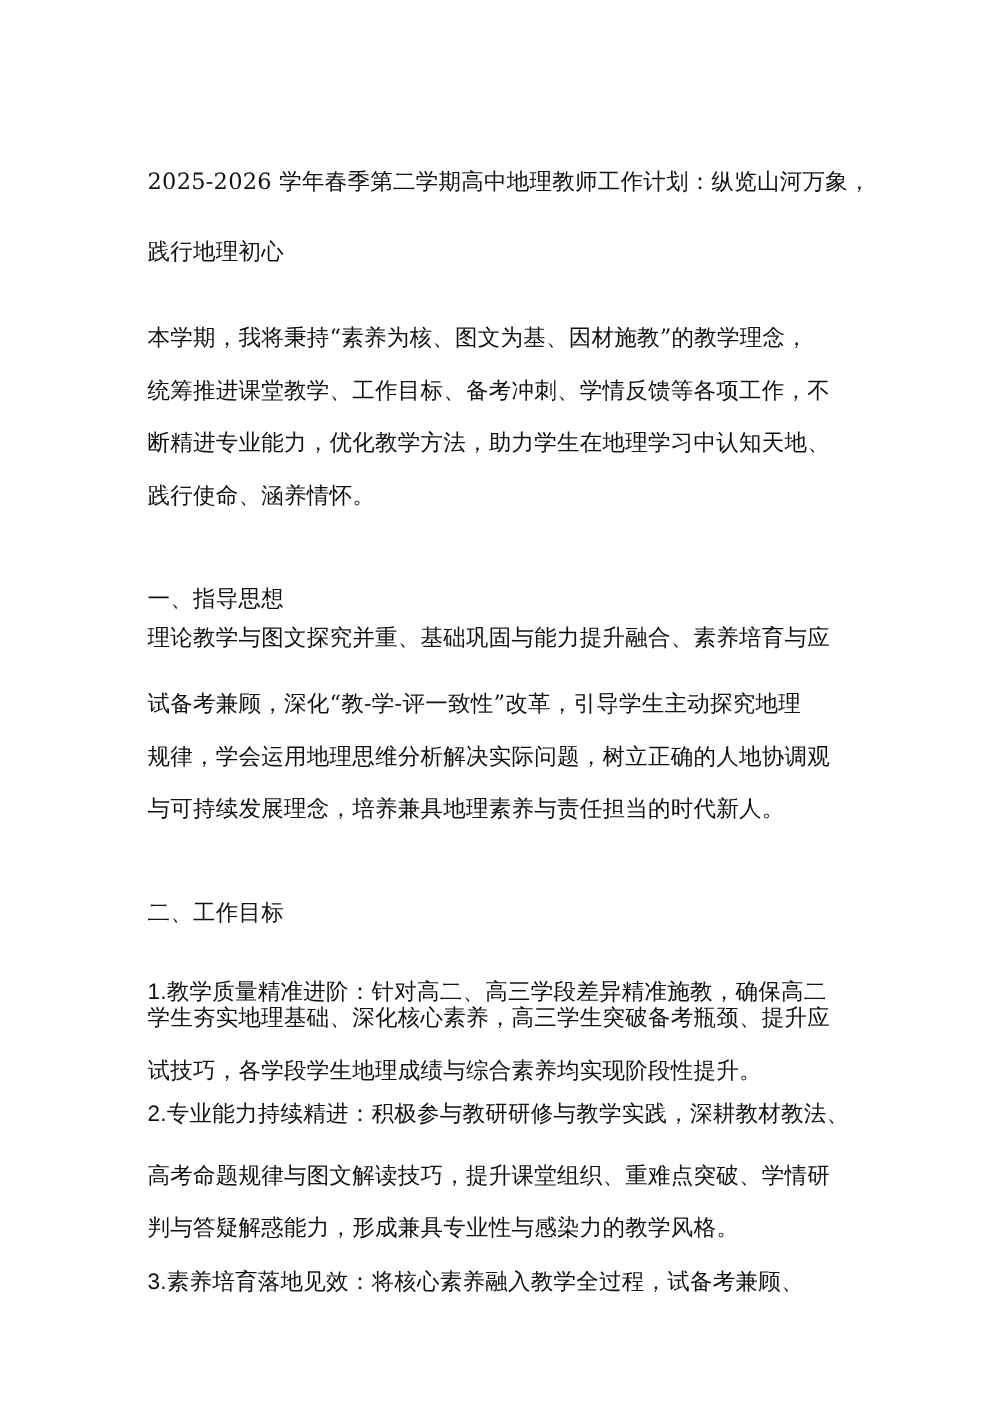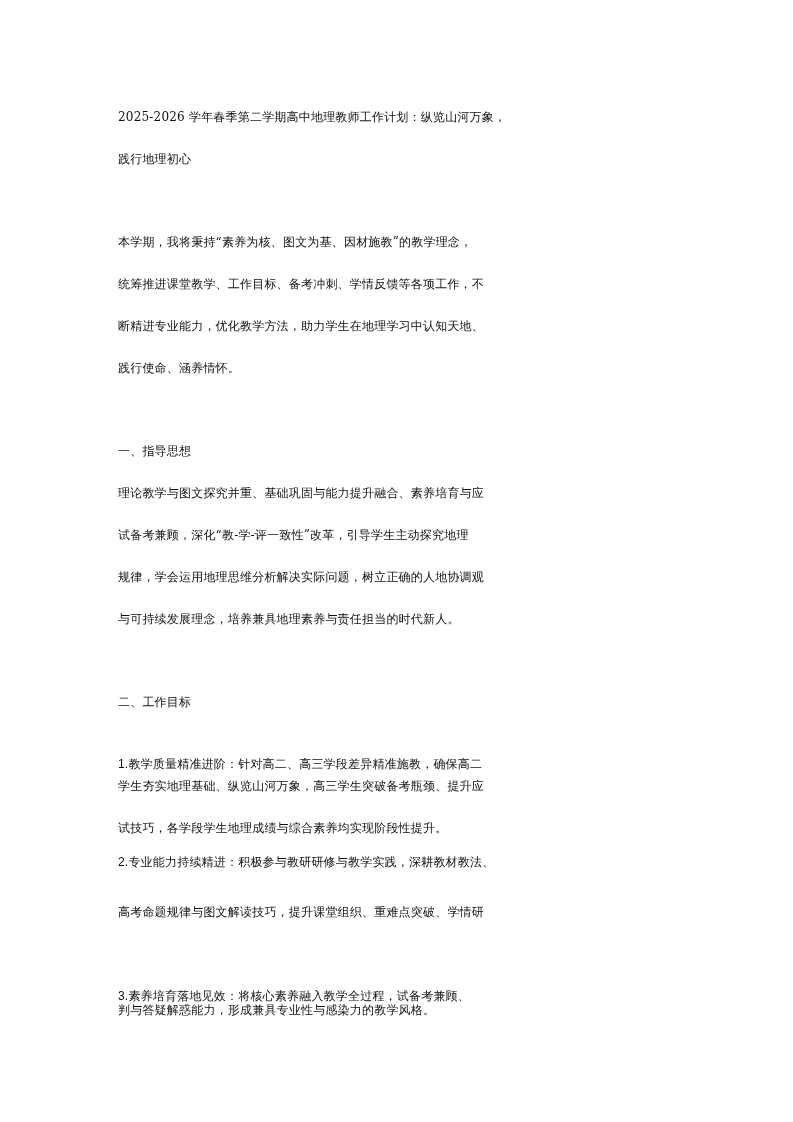--- a/index.html
+++ b/index.html
@@ -6,7 +6,7 @@
   body { width: 793px; height: 1122px; position: relative; overflow: hidden;
          font-family: "DejaVu Serif", "Liberation Serif", serif; color: #111; }
   .page { position: absolute; left: 118px; top: 0; width: 560px; }
-  .line { position: absolute; left: 0; white-space: nowrap; font-size: 12px; line-height: 24px; letter-spacing: 0.2px; }
+  .line { position: absolute; left: 0; white-space: nowrap; font-size: 18px; line-height: 24px; letter-spacing: 0.2px; margin-top: 29px; }
   .num { font-family: "Liberation Sans", "DejaVu Sans", sans-serif; }
 </style>
 </head>

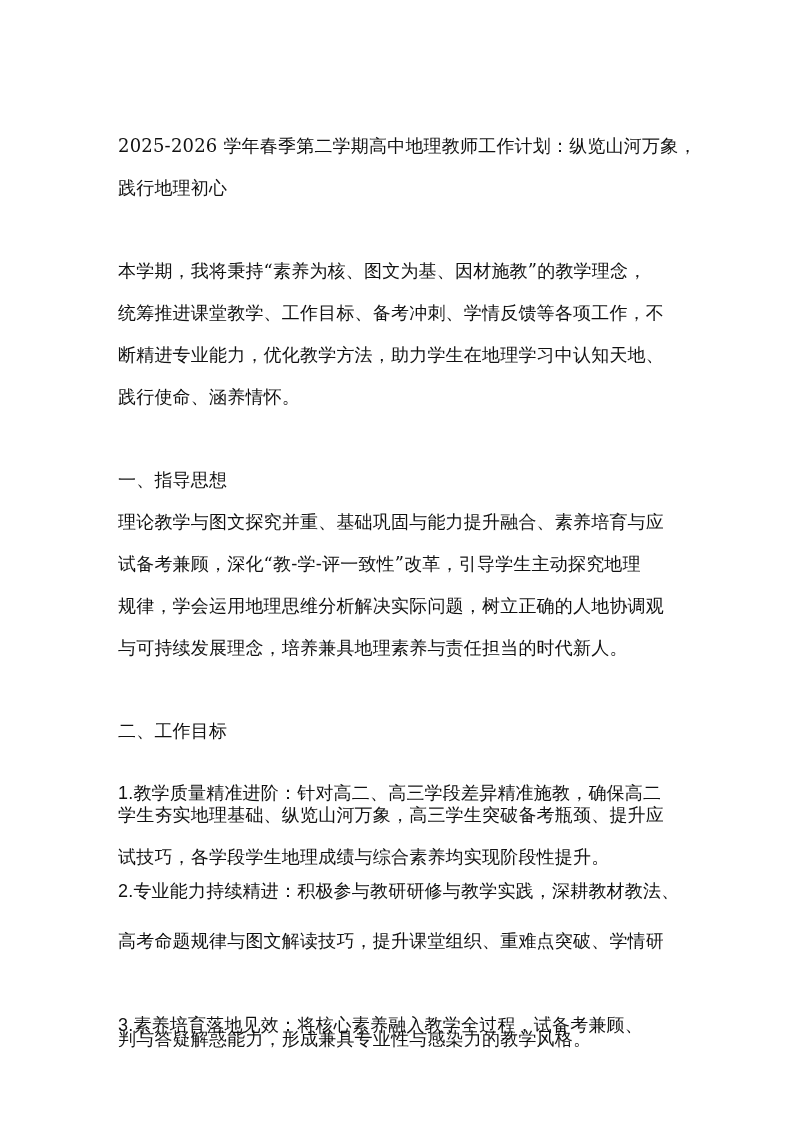--- a/index.html
+++ b/index.html
@@ -14,7 +14,7 @@
 
 <div class="page">
   <div class="line" style="top:105px">2025-2026 学年春季第二学期高中地理教师工作计划：纵览山河万象，</div>
-  <div class="line" style="top:147px">践行地理初心</div>
+  <div class="line" style="top:161px">践行地理初心</div>
 
   <div class="line" style="top:230px">本学期，我将秉持“素养为核、图文为基、因材施教”的教学理念，</div>
   <div class="line" style="top:272px">统筹推进课堂教学、工作目标、备考冲刺、学情反馈等各项工作，不</div>

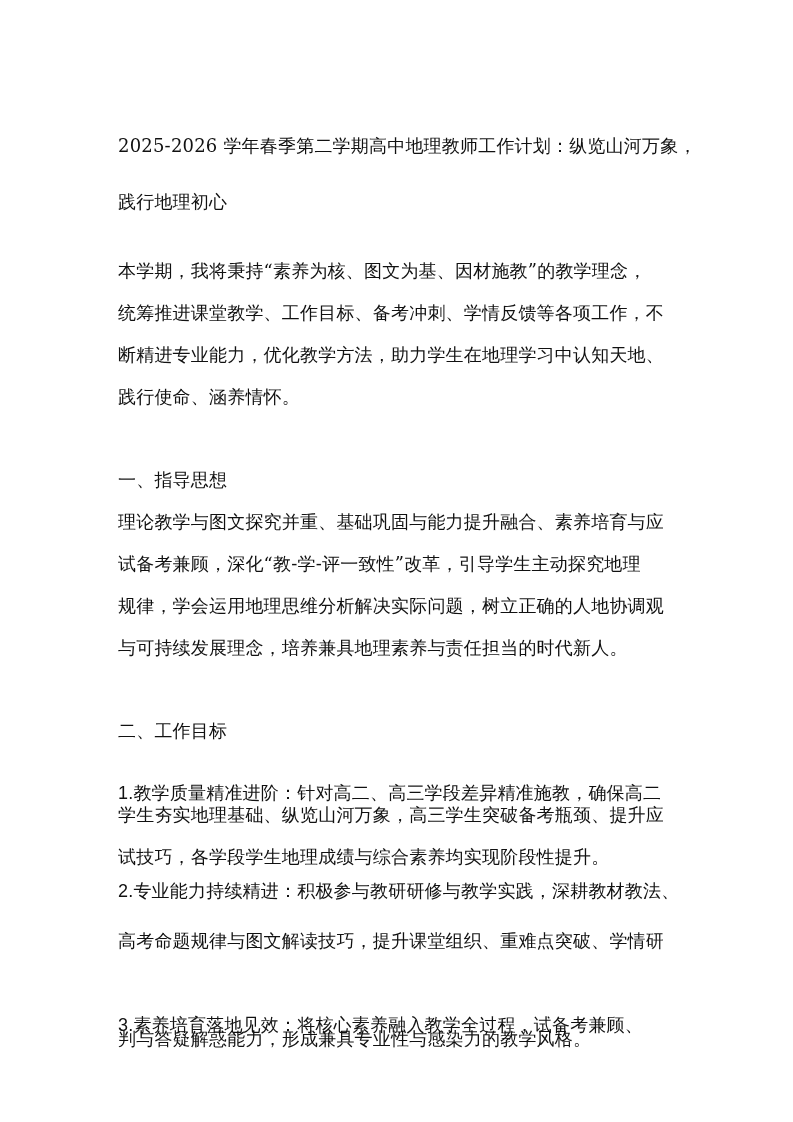--- a/index.html
+++ b/index.html
@@ -22,7 +22,7 @@
   <div class="line" style="top:356px">践行使命、涵养情怀。</div>
 
   <div class="line" style="top:439px">一、指导思想</div>
-  <div class="line" style="top:481px">理论教学与图文探究并重、基础巩固与能力提升融合、素养培育与应</div>
+  <div class="line" style="top:470px">理论教学与图文探究并重、基础巩固与能力提升融合、素养培育与应</div>
   <div class="line" style="top:523px">试备考兼顾，深化“教-学-评一致性”改革，引导学生主动探究地理</div>
   <div class="line" style="top:565px">规律，学会运用地理思维分析解决实际问题，树立正确的人地协调观</div>
   <div class="line" style="top:607px">与可持续发展理念，培养兼具地理素养与责任担当的时代新人。</div>

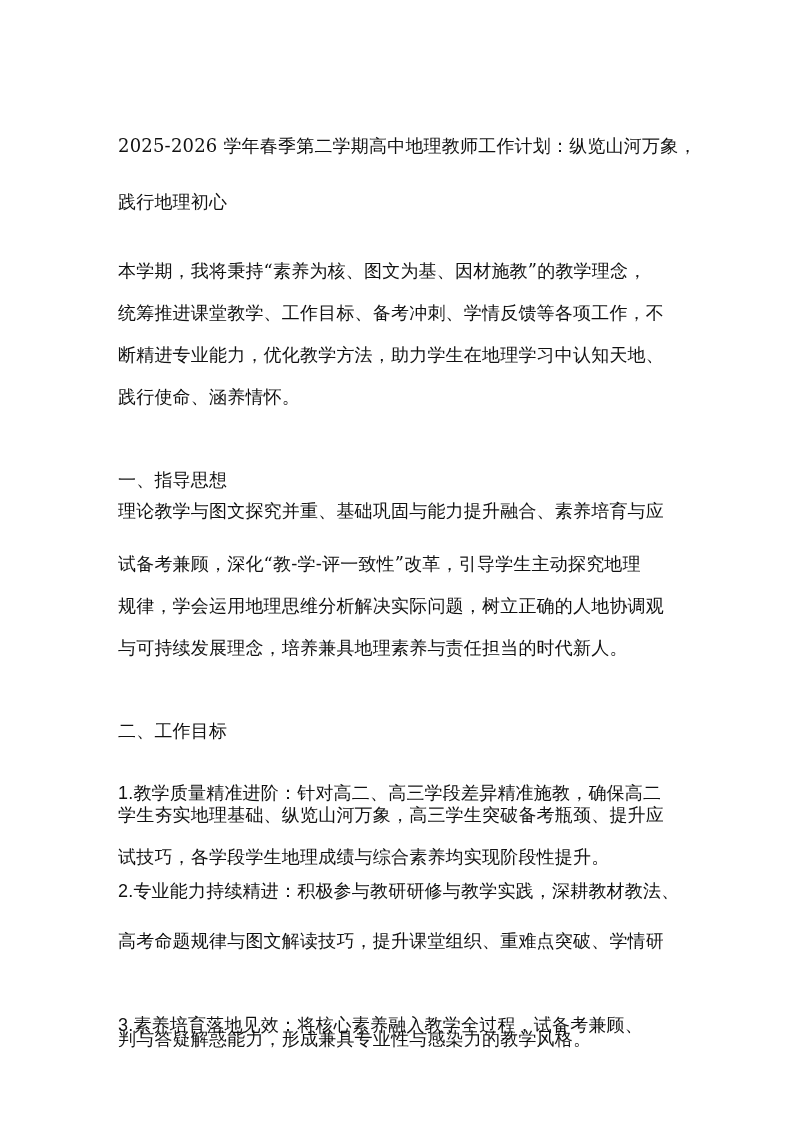--- a/index.html
+++ b/index.html
@@ -30,7 +30,7 @@
   <div class="line" style="top:690px">二、工作目标</div>
 
   <div class="line" style="top:752px"><span class="num">1.</span><span>教学质量精准进阶：针对高二、高三学段差异精准施教，确保高二</span></div>
-  <div class="line" style="top:774px">学生夯实地理基础、纵览山河万象，高三学生突破备考瓶颈、提升应</div>
+  <div class="line" style="top:774px">学生夯实地理基础、深化核心素养，高三学生突破备考瓶颈、提升应</div>
   <div class="line" style="top:816px">试技巧，各学段学生地理成绩与综合素养均实现阶段性提升。</div>
 
   <div class="line" style="top:850px"><span class="num">2.</span><span>专业能力持续精进：积极参与教研研修与教学实践，深耕教材教法、</span></div>

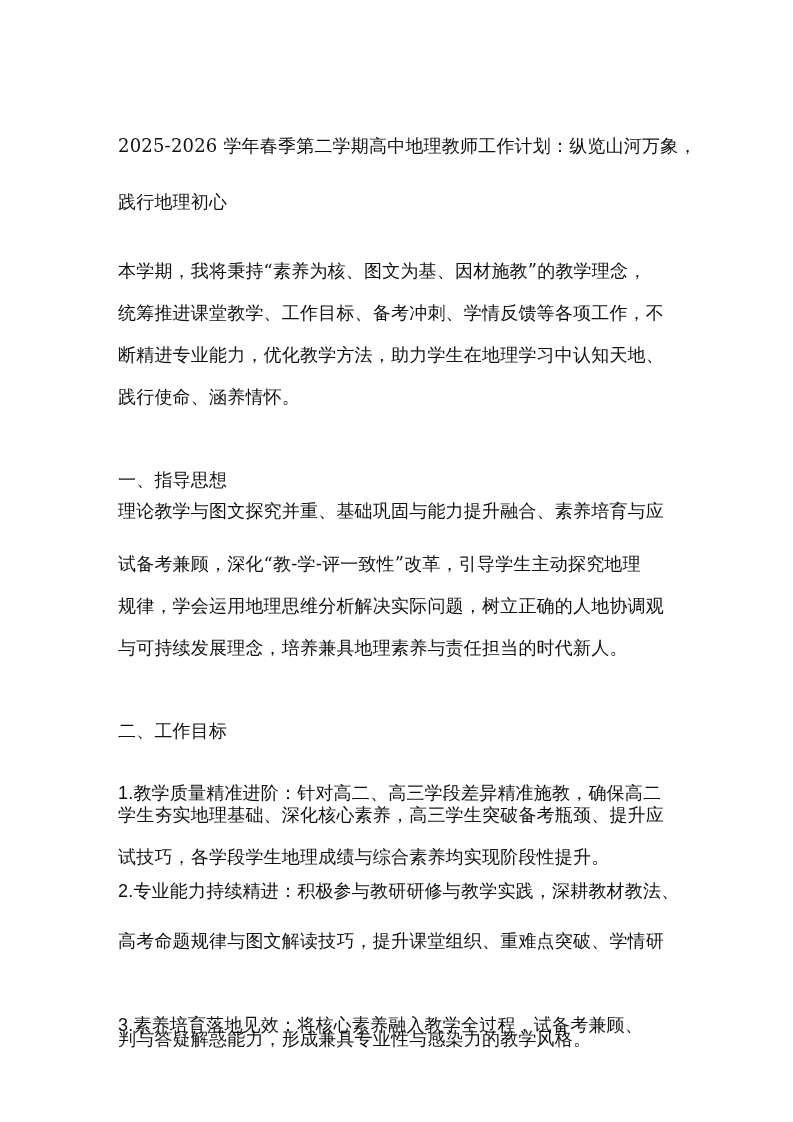--- a/index.html
+++ b/index.html
@@ -35,7 +35,7 @@
 
   <div class="line" style="top:850px"><span class="num">2.</span><span>专业能力持续精进：积极参与教研研修与教学实践，深耕教材教法、</span></div>
   <div class="line" style="top:900px">高考命题规律与图文解读技巧，提升课堂组织、重难点突破、学情研</div>
-  <div class="line" style="top:998px">判与答疑解惑能力，形成兼具专业性与感染力的教学风格。</div>
+  <div class="line" style="top:942px">判与答疑解惑能力，形成兼具专业性与感染力的教学风格。</div>
 
   <div class="line" style="top:984px"><span class="num">3.</span><span>素养培育落地见效：将核心素养融入教学全过程，试备考兼顾、</span></div>
 </div>

